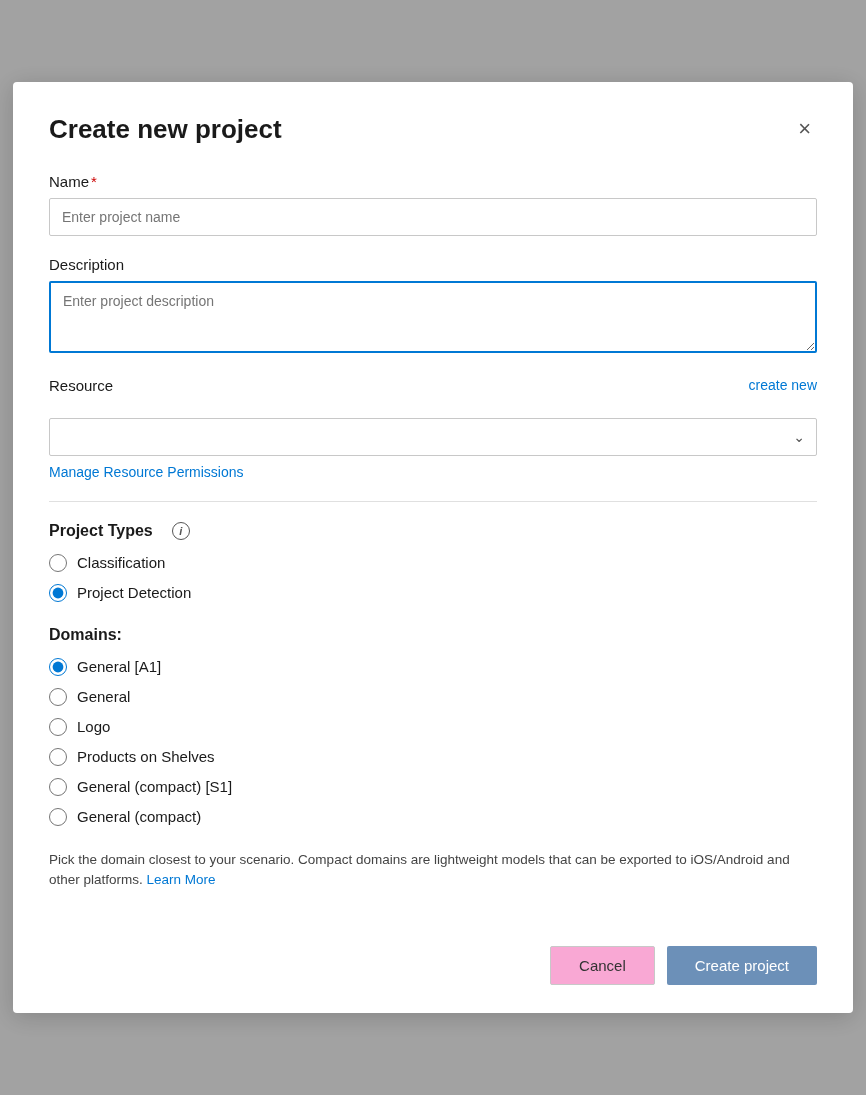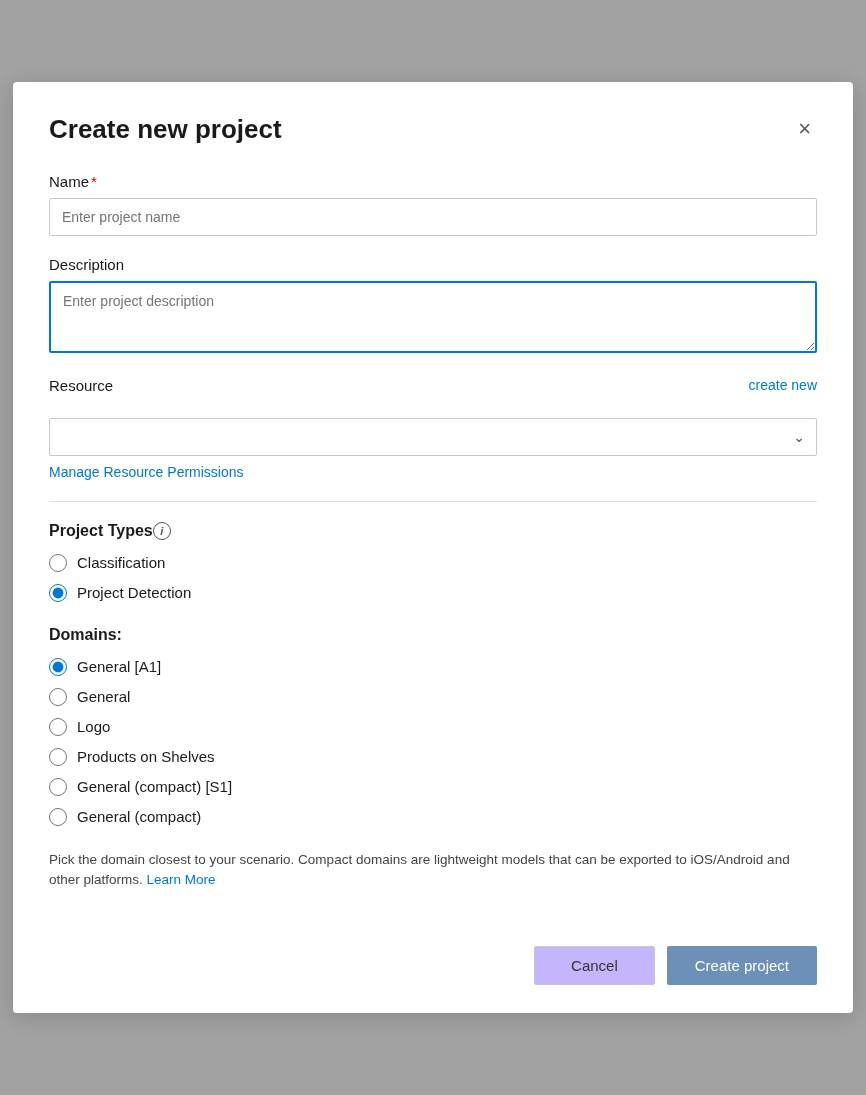--- a/index.html
+++ b/index.html
@@ -163,7 +163,7 @@
       margin-bottom: 14px;
       display: flex;
       align-items: center;
-      gap: 0;
+      gap: 19px;
     }
 
     .info-icon {

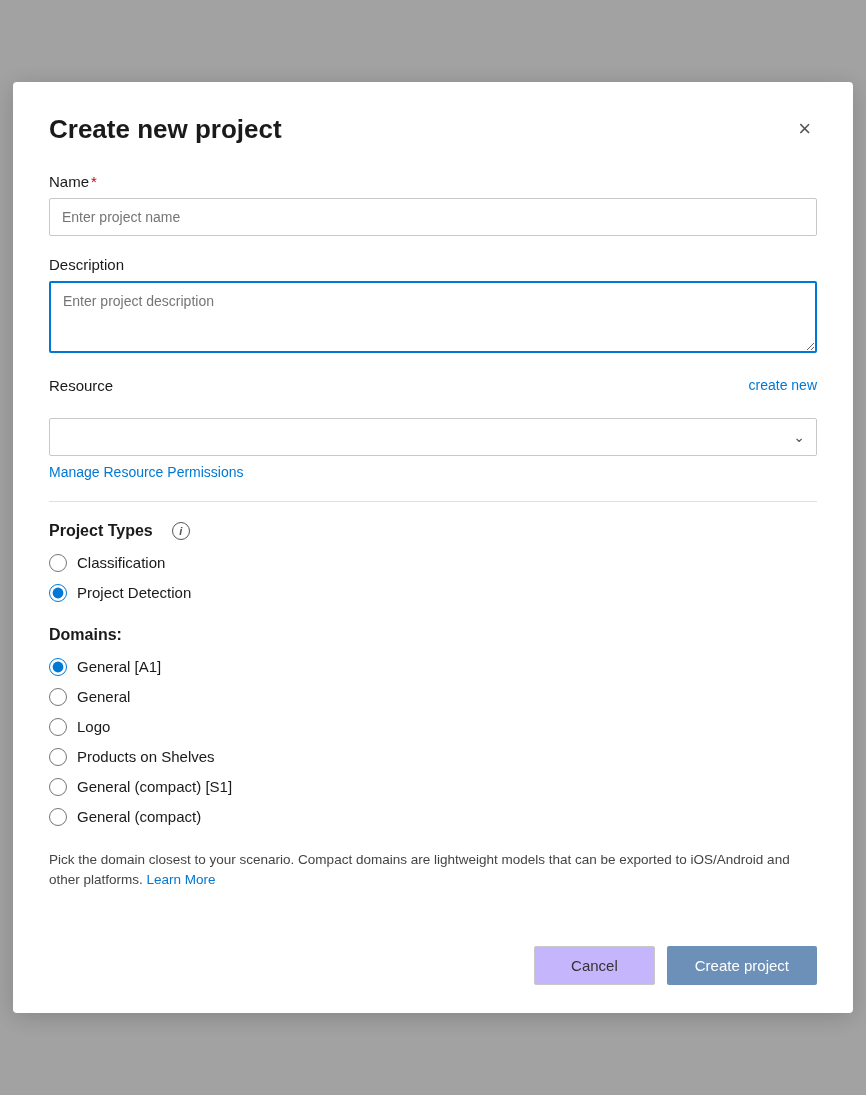--- a/index.html
+++ b/index.html
@@ -238,8 +238,8 @@
     }
 
     .btn-cancel {
-      padding: 10px 36px;
-      background: #c4b5fd;
+      padding: 10px 28px;
+      background: #f9a8d4;
       border: 1px solid #c8c8c8;
       border-radius: 2px;
       font-size: 15px;

